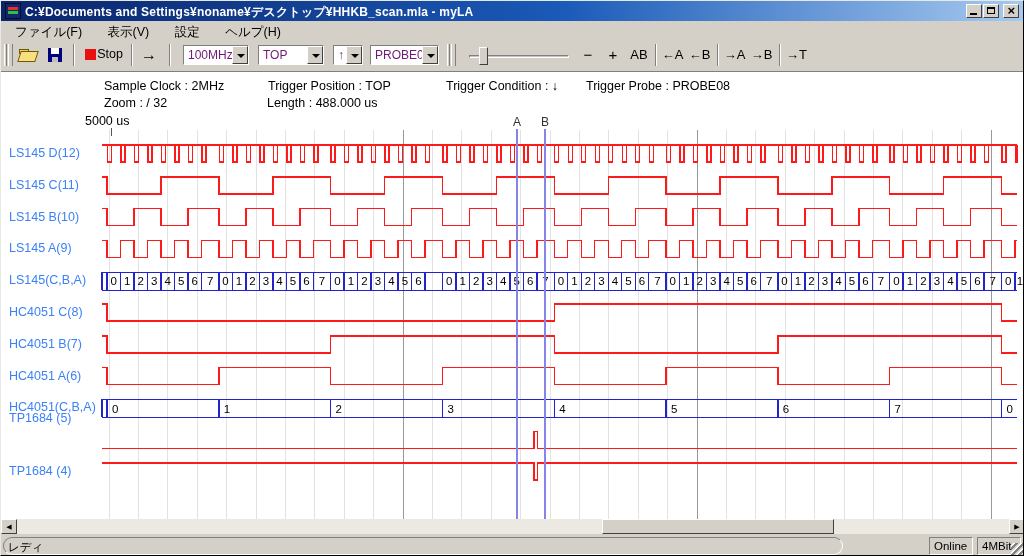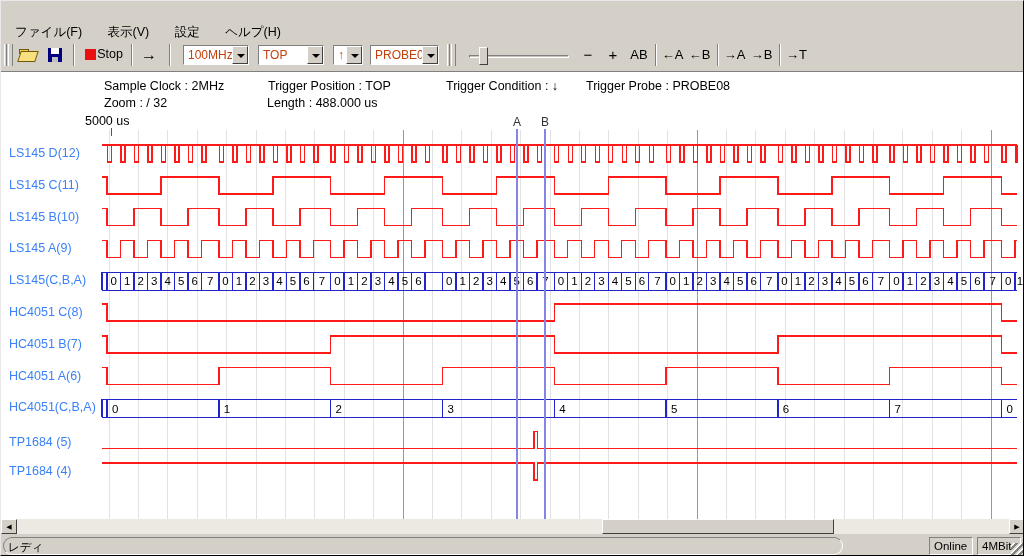--- a/index.html
+++ b/index.html
@@ -94,6 +94,19 @@
 
 <div id="window">
 
+  <div id="titlebar">
+    <div id="app-icon"></div>
+    <div id="title-text">C:¥Documents and Settings¥noname¥デスクトップ¥HHKB_scan.mla - myLA</div>
+    <div class="winbtn" id="btn-minimize">
+        <i></i>
+      </div>
+    <div class="winbtn" id="btn-maximize">
+        <i></i>
+      </div>
+    <div class="winbtn" id="btn-close">
+        <i></i>
+      </div>
+  </div>
 
   <div id="menubar">
     <span class="menu-item">ファイル(F)</span>

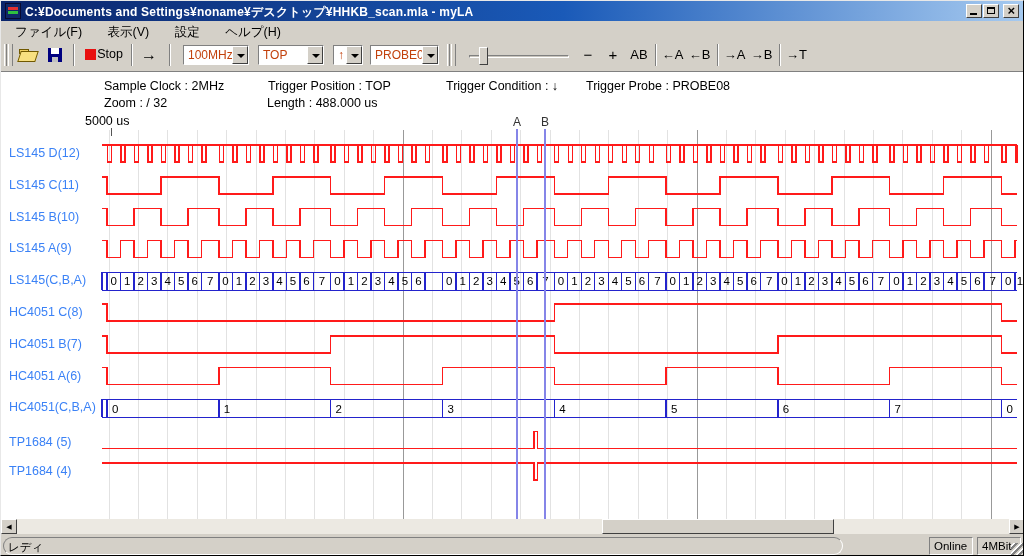--- a/index.html
+++ b/index.html
@@ -55,7 +55,7 @@
   .stop-square { position:absolute; left:6px; top:5px; width:11px; height:11px; background:#e81010; }
   .combo { position:absolute; top:5px; height:20px; background:#fff;
     border:1px solid; border-color:#808080 #fff #fff #808080; }
-  .combo .combo-text { position:absolute; left:4px; top:2px; font-size:12px; color:#c2410c; white-space:nowrap; }
+  .combo .combo-text { position:absolute; left:4px; top:2px; font-size:12px; color:#701a75; white-space:nowrap; }
   .combo .combo-btn { position:absolute; right:0; top:0; width:16px; height:18px; background:#d4d0c8;
     border:1px solid; border-color:#fff #404040 #404040 #fff; }
   .combo .combo-btn:before { content:""; position:absolute; left:4px; top:7px;

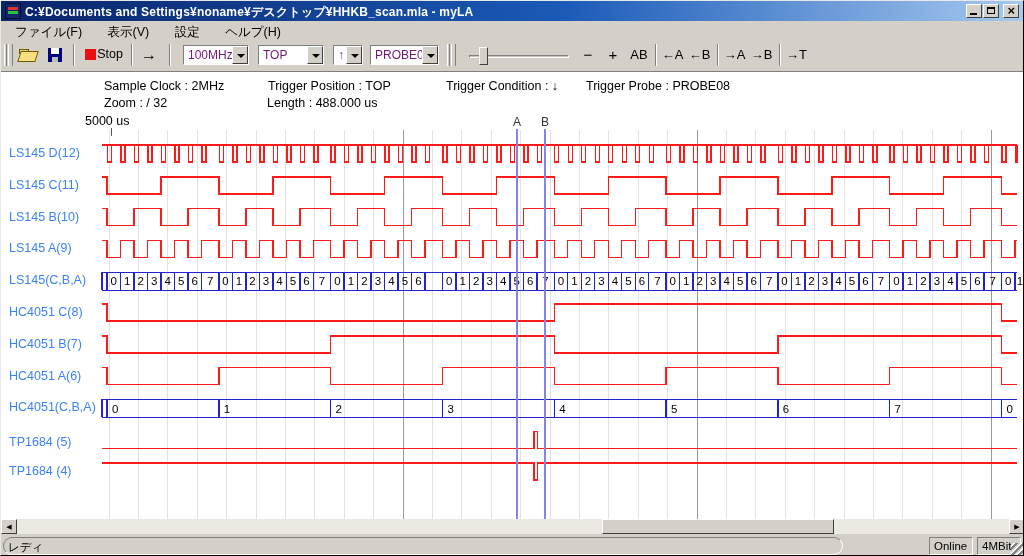--- a/index.html
+++ b/index.html
@@ -311,7 +311,7 @@
         <div class="ch-label" style="top: 264.8px;">HC4051 B(7)</div>
         <div class="ch-label" style="top: 296.6px;">HC4051 A(6)</div>
         <div class="ch-label" style="top: 328.4px;">HC4051(C,B,A)</div>
-        <div class="ch-label" style="top: 363px;">TP1684 (5)</div>
+        <div class="ch-label" style="top: 339px;">TP1684 (5)</div>
         <div class="ch-label" style="top: 392px;">TP1684 (4)</div>
       </div>
   </div>

